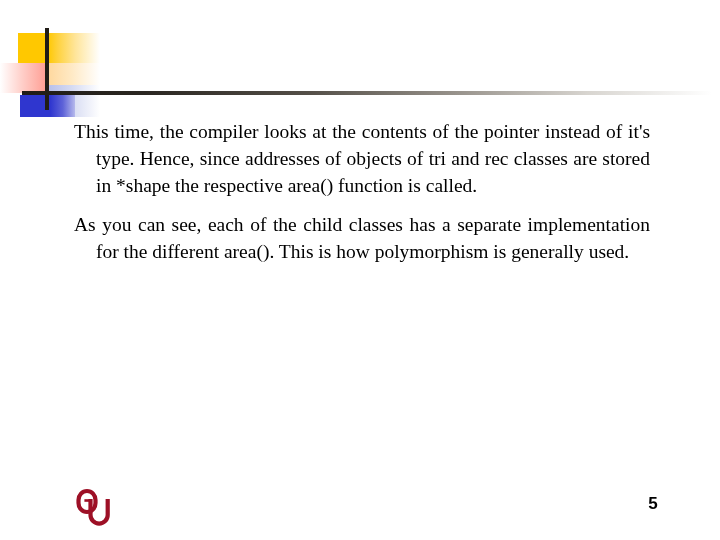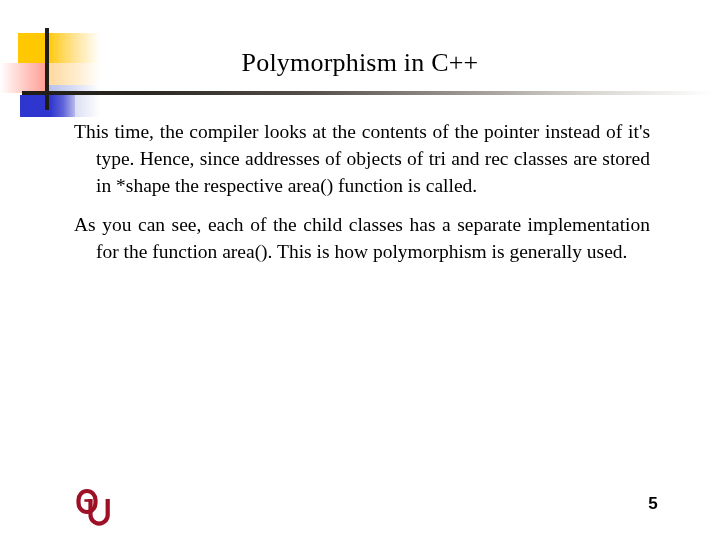--- a/index.html
+++ b/index.html
@@ -167,7 +167,6 @@
   </div>
   <div class="deco-hline"></div>
 
-  <div class="title">Polymorphism in C++</div>
 
   <div class="body">
 

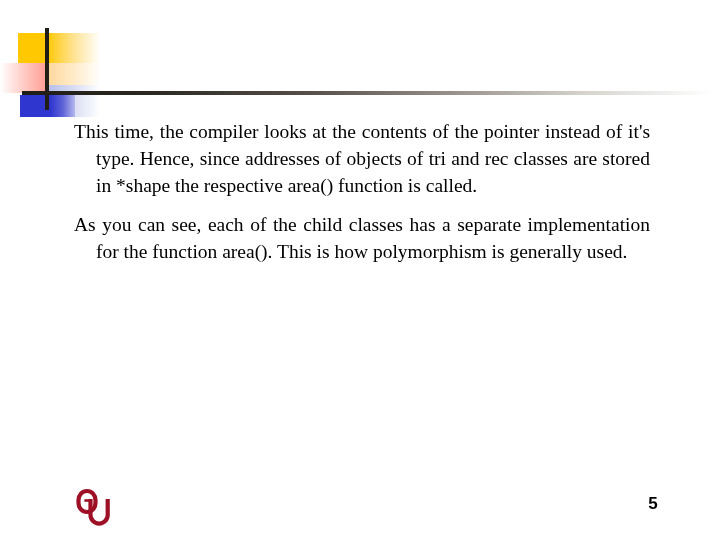--- a/index.html
+++ b/index.html
@@ -172,7 +172,7 @@
 
     <p class="para"><span class="first-line-out">This time,</span><span> the compiler looks at the contents of the pointer instead of it's type. Hence, since addresses of objects of tri and rec classes are stored in *shape the respective area() function is called.</span></p>
 
-    <p class="para"><span class="first-line-out">As you can see,</span><span> each of the child classes has a separate implementation for the function area(). This is how </span><b>polymorphism</b><span> is generally used.</span></p>
+    <p class="para"><span class="first-line-out">As you can see,</span><span> each of the child classes has a separate implementation for the different area(). This is how </span><b>polymorphism</b><span> is generally used.</span></p>
 
     <div class="para-gap-big"></div>
 

